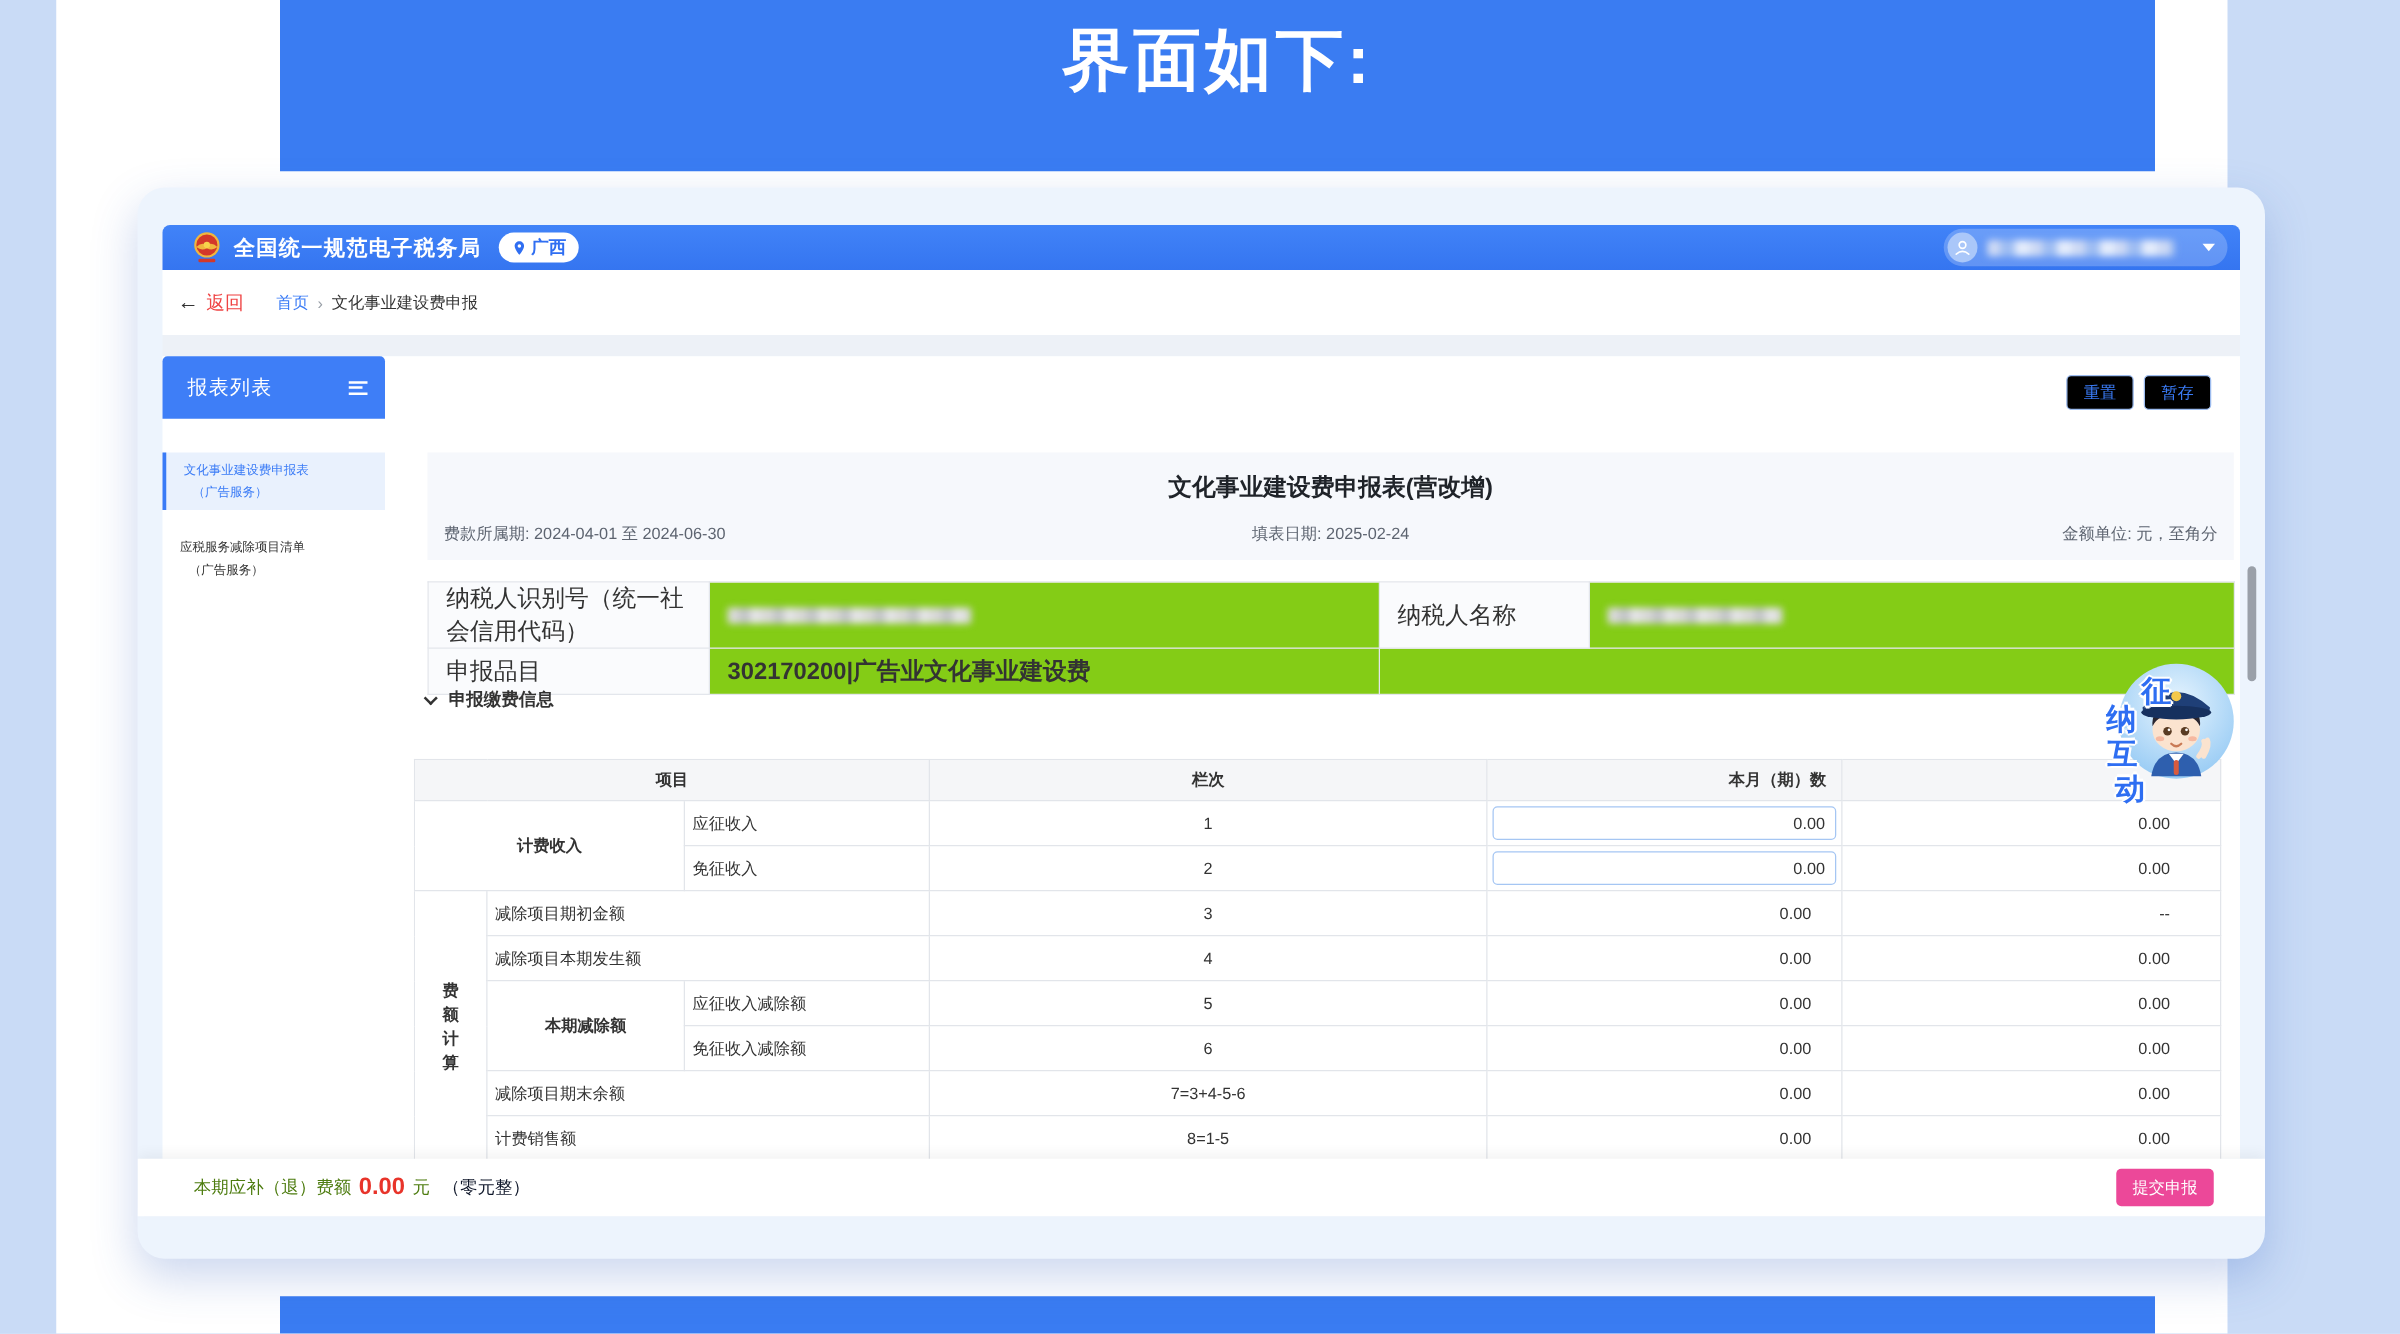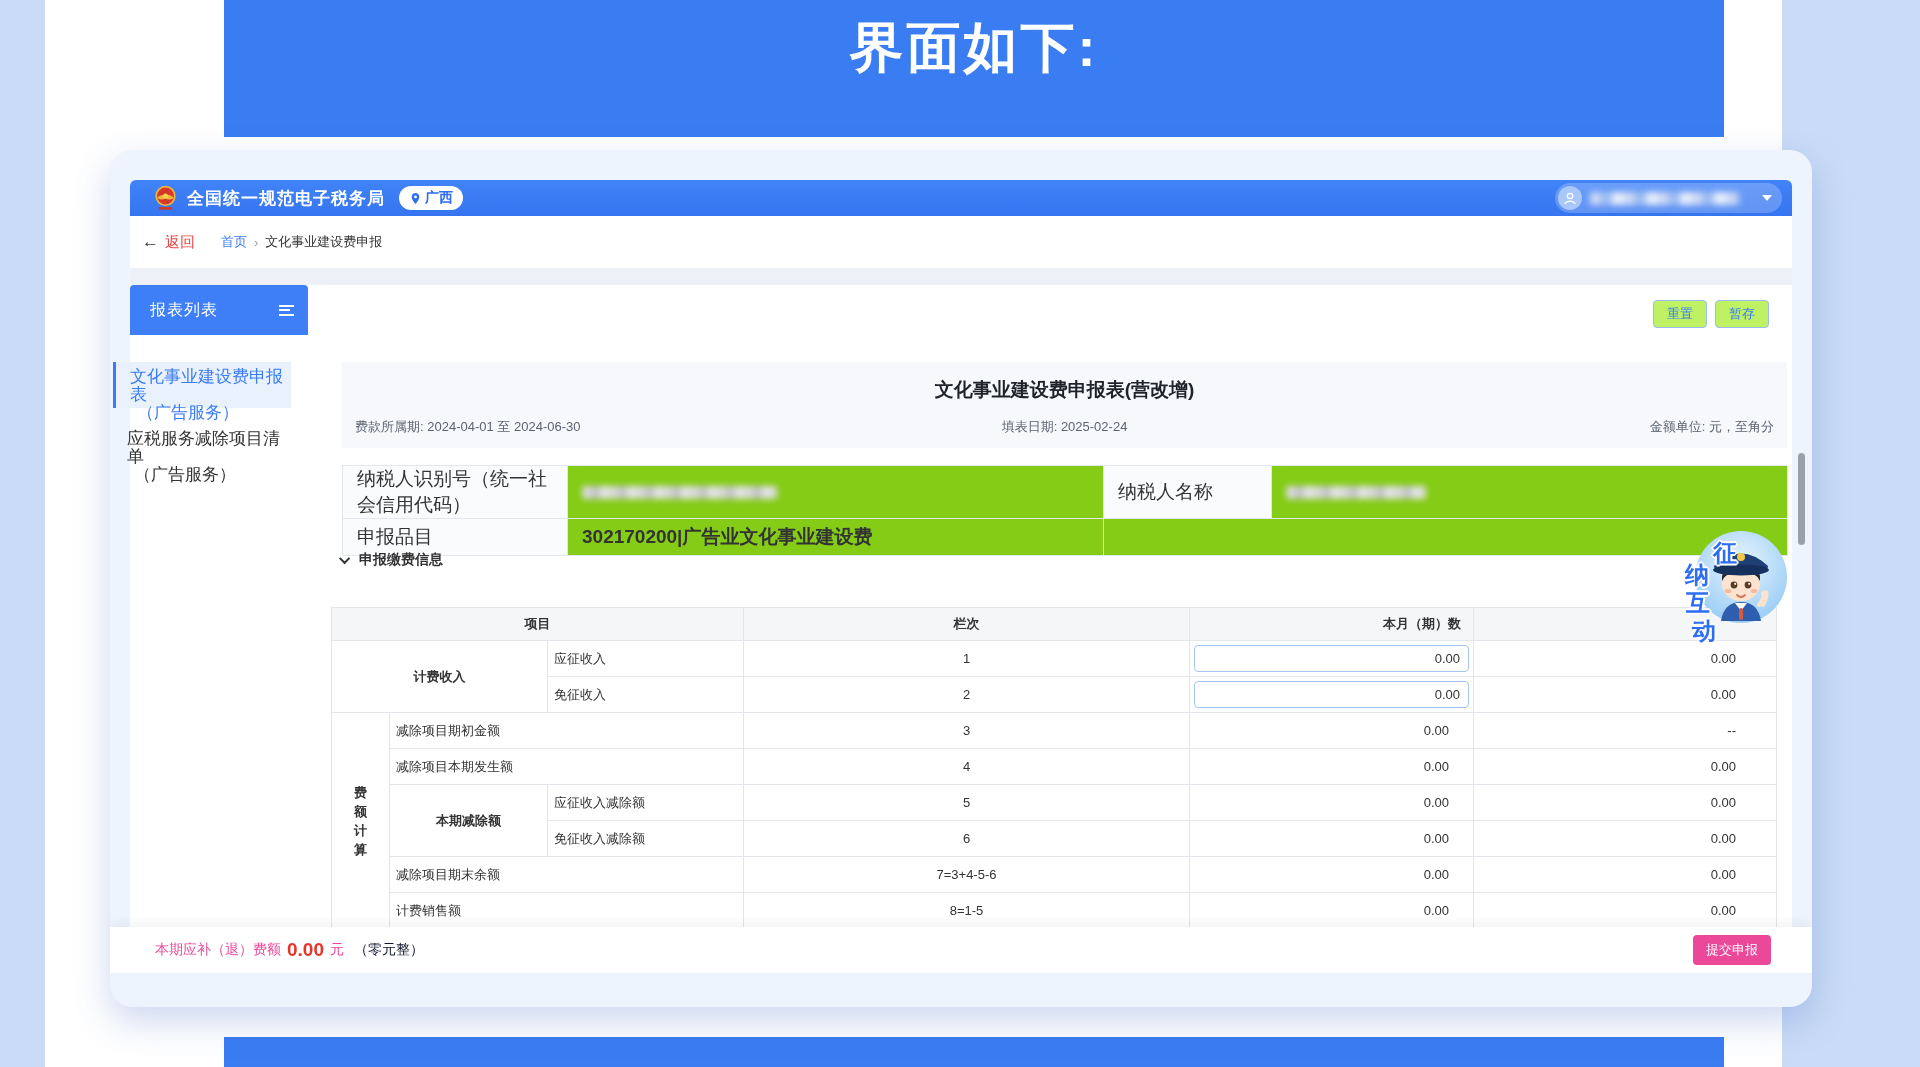--- a/index.html
+++ b/index.html
@@ -41,7 +41,7 @@
   .side-item.active { top:212px; height:46px; background:#e9f1fd; border-left:3px solid #3a7bf6; color:#3a7bf6; }
   .side-item.plain { top:274px; height:42px; color:#333; }
   
-  .tool-btn { position:absolute; top:150px; width:54px; height:28px; background:#bef264; border:1px solid #9cbbee; border-radius:4px; color:#3a7bf6; font-size:13px; cursor:pointer; font-family:inherit; }
+  .tool-btn { position:absolute; top:150px; width:54px; height:28px; background:#000000; border:1px solid #9cbbee; border-radius:4px; color:#3a7bf6; font-size:13px; cursor:pointer; font-family:inherit; }
   .btn-reset { left:1543px; }
   .btn-draft { left:1605px; }
   

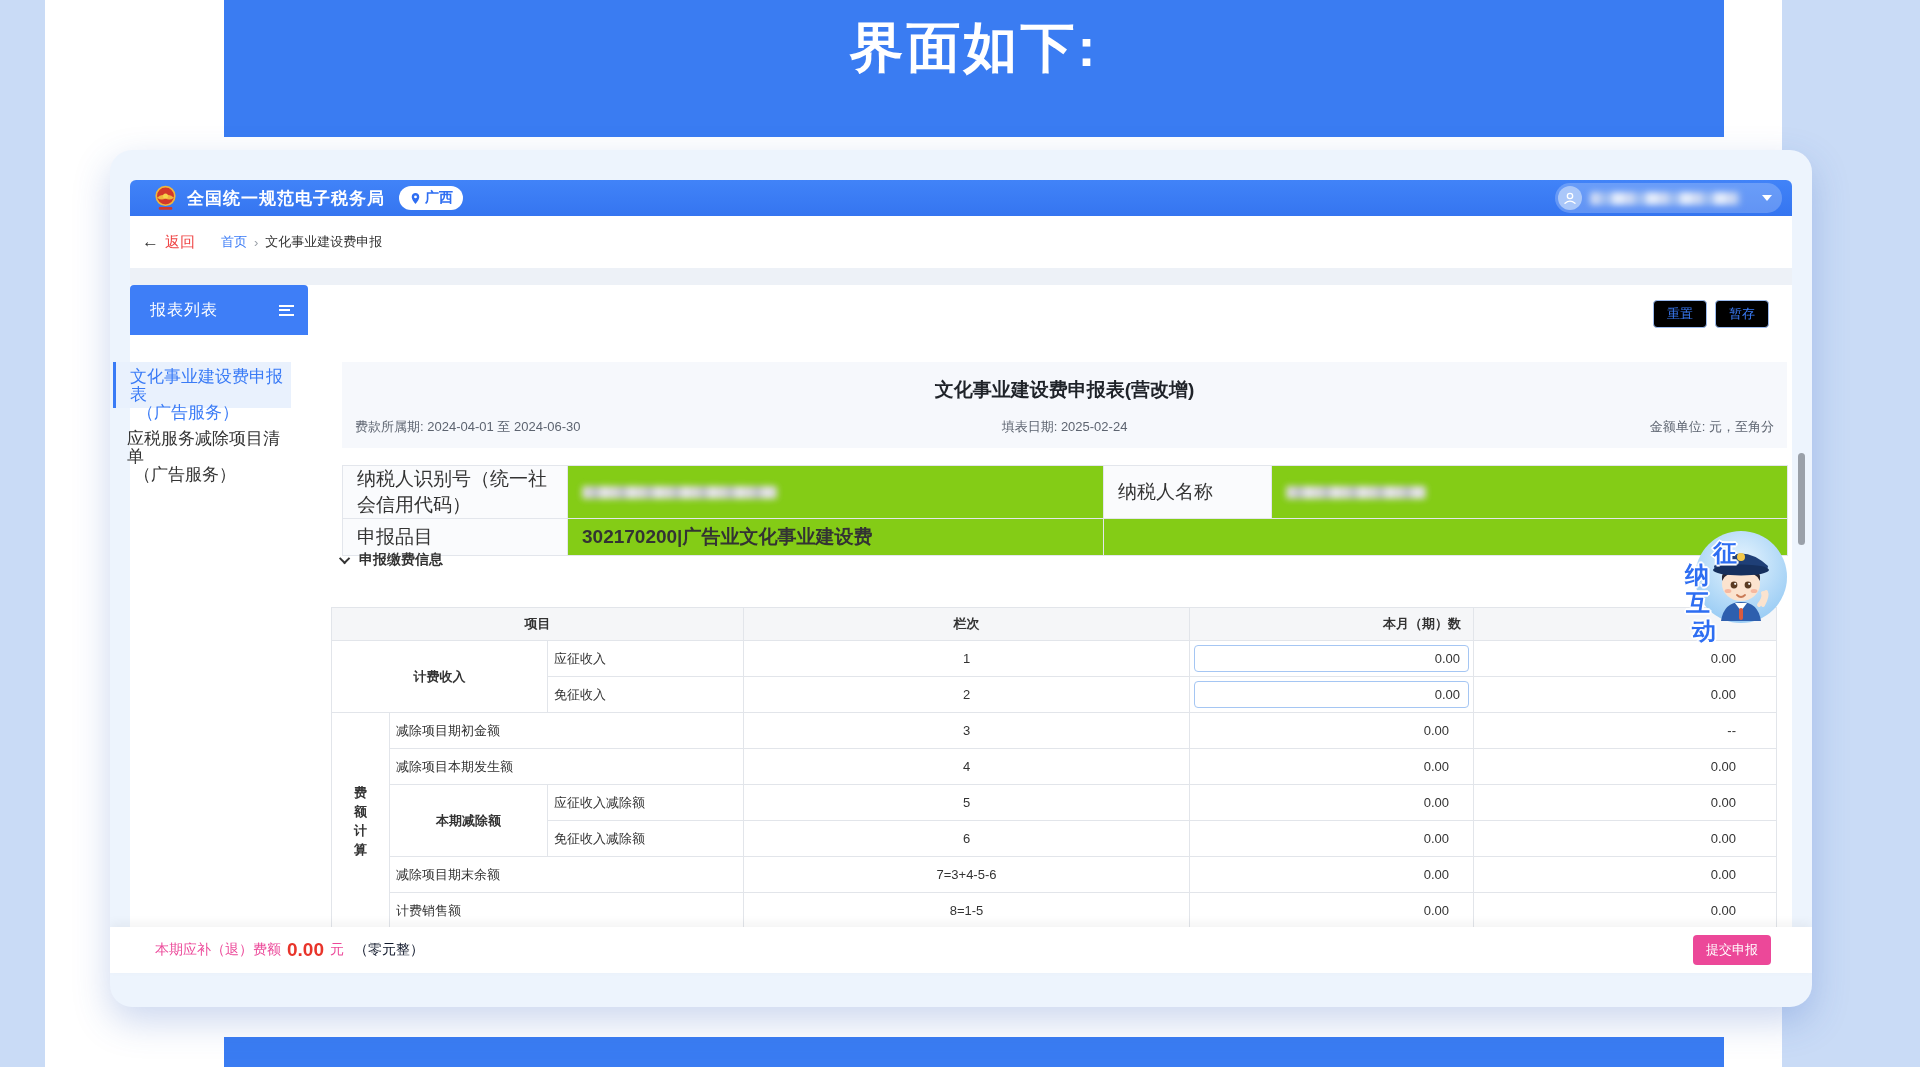--- a/index.html
+++ b/index.html
@@ -36,7 +36,7 @@
   .menu-icon { margin-left:auto; width:15px; cursor:pointer; }
   .menu-icon i { display:block; height:2px; background:#fff; margin:2.5px 0; }
   .menu-icon i:nth-child(2) { width:11px; }
-  .side-item { position:absolute; left:3px; width:178px; font-size:17px; line-height:18px; padding:6px 0 0 14px; cursor:pointer; }
+  .side-item { position:absolute; left:20px; width:178px; font-size:10px; line-height:18px; padding:6px 0 0 14px; cursor:pointer; }
   .side-item .l2 { padding-left:7px; }
   .side-item.active { top:212px; height:46px; background:#e9f1fd; border-left:3px solid #3a7bf6; color:#3a7bf6; }
   .side-item.plain { top:274px; height:42px; color:#333; }

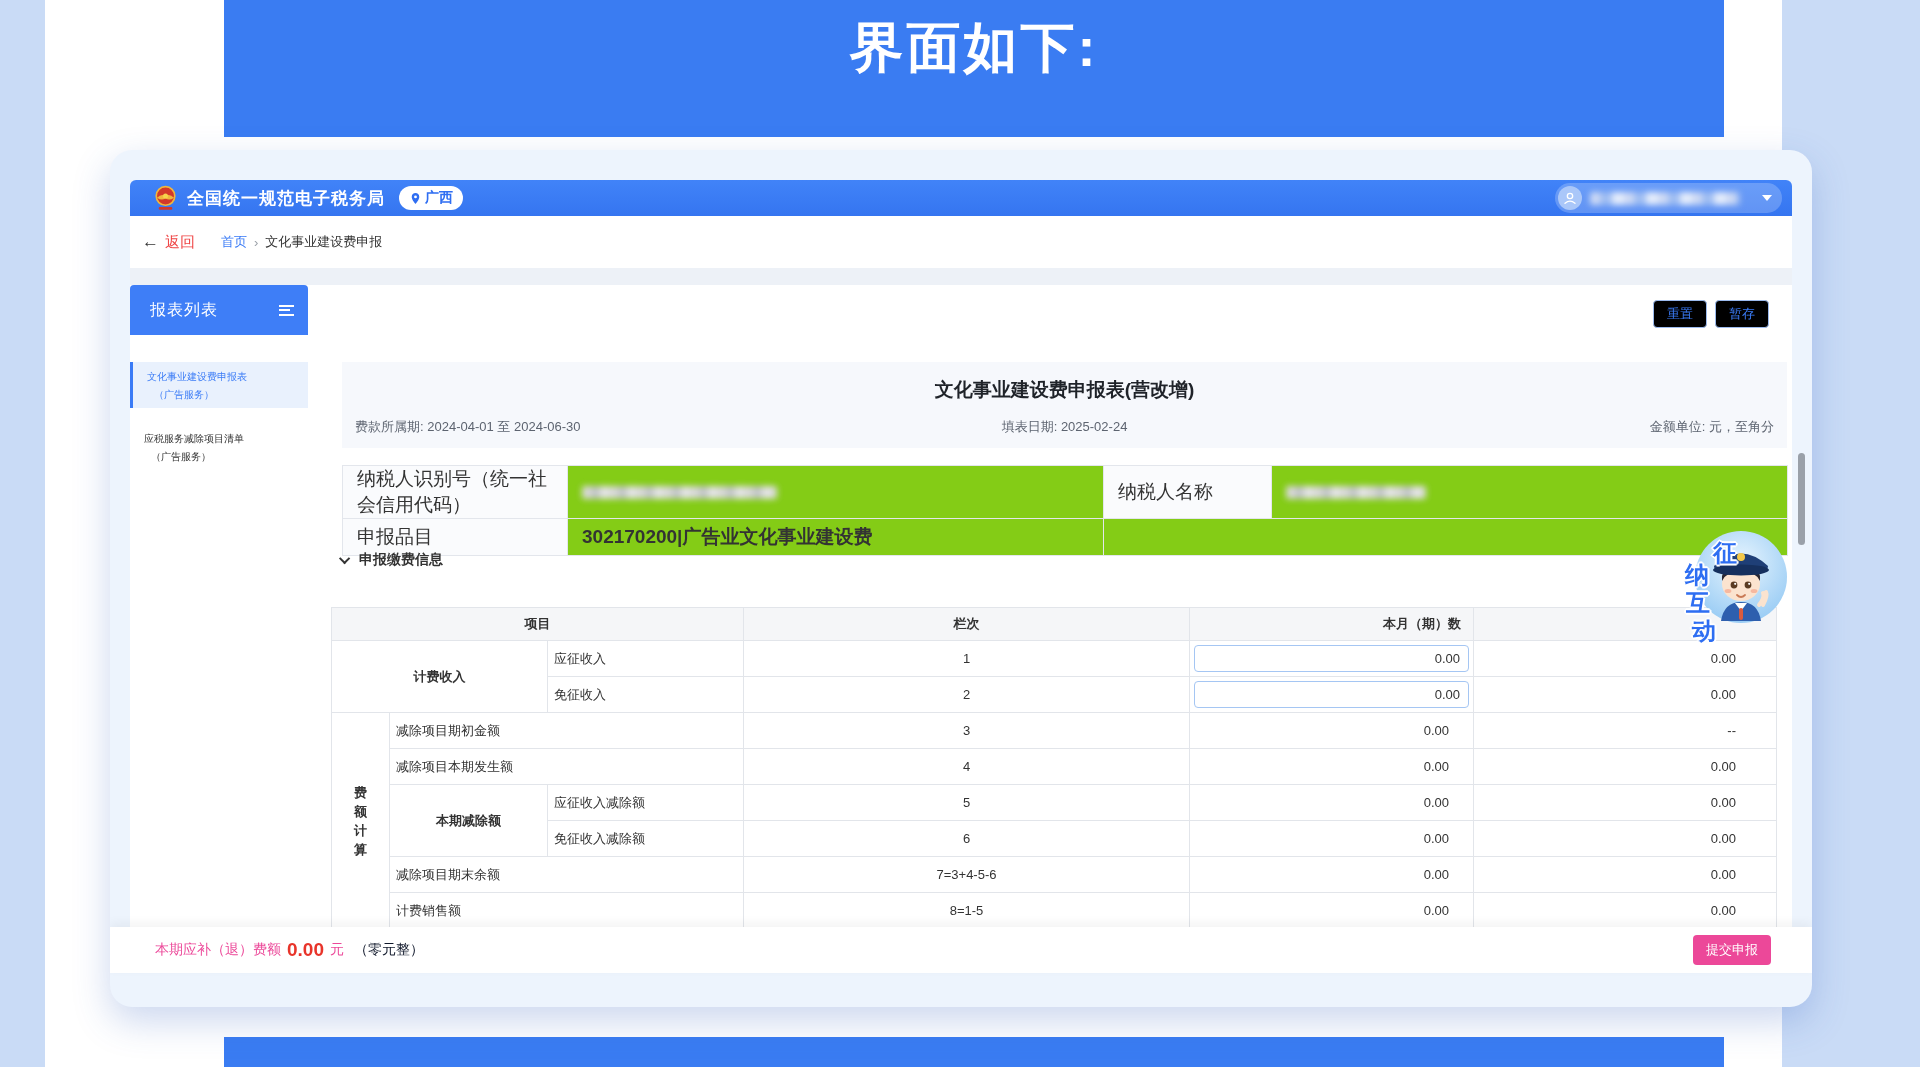--- a/index.html
+++ b/index.html
@@ -91,7 +91,7 @@
   .mc4 { left:17px; top:80px; }
   
   .card-footer { position:absolute; left:0; top:777px; width:1702px; height:46px; background:#fff; box-shadow:0 -4px 10px rgba(0,0,0,.05); display:flex; align-items:center; padding-left:45px; }
-  .f-text { font-size:14px; color:#ec4899; }
+  .f-text { font-size:14px; color:#4d7c0f; }
   .f-amount { font-size:19px; font-weight:700; color:#e8342a; margin:0 6px; }
   .f-words { font-size:14px; color:#0f172a; margin-left:10px;text-align:right; }
   .btn-submit { position:absolute; left:1583px; top:8px; width:78px; height:30px; background:#ec4899; border:none; border-radius:4px; color:#fff; font-size:13px; cursor:pointer; font-family:inherit; }

